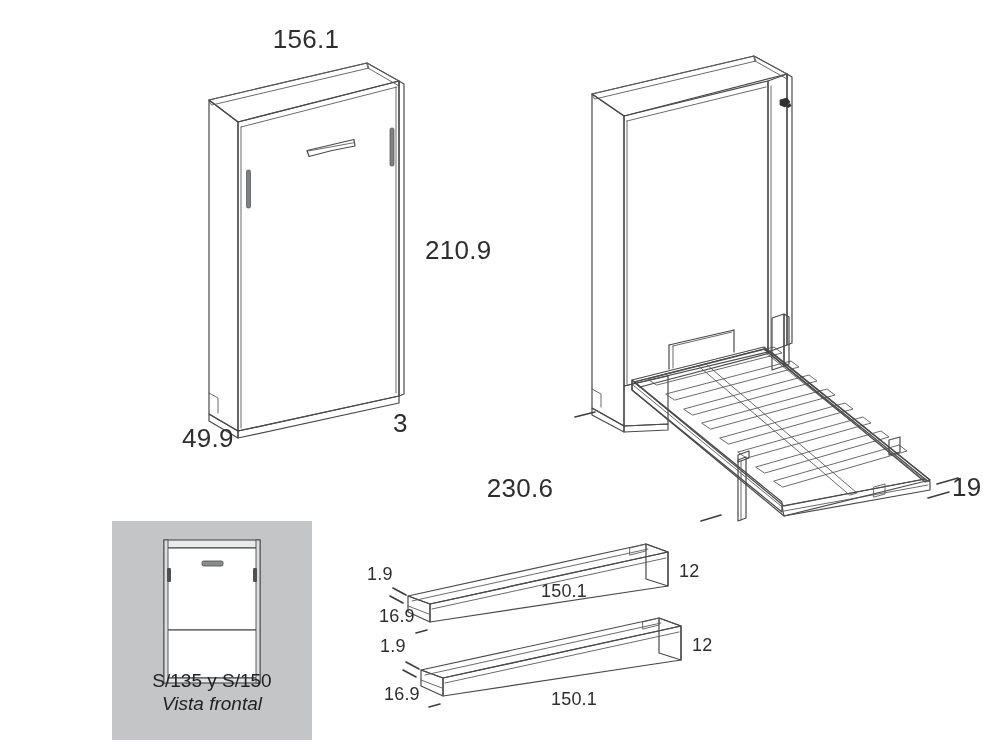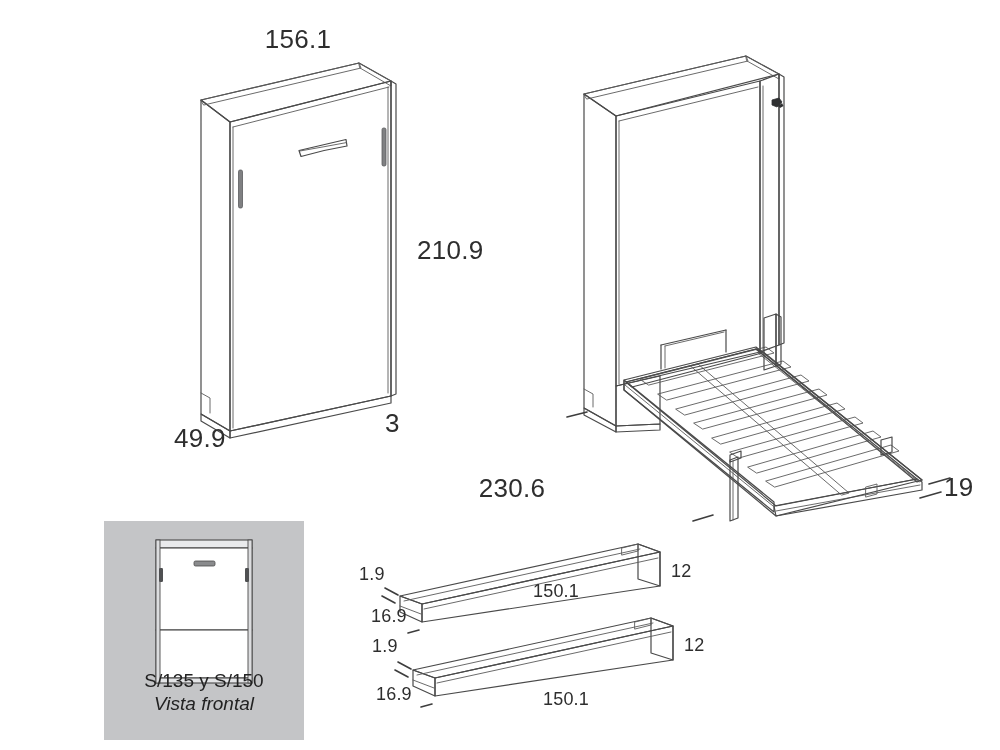--- a/index.html
+++ b/index.html
@@ -18,7 +18,7 @@
   }
   #drawing-root {
     position: absolute;
-    left: 4px; top: 0;
+    left: 12px; top: 0;
     width: 816px;
     height: 750px;
   }

